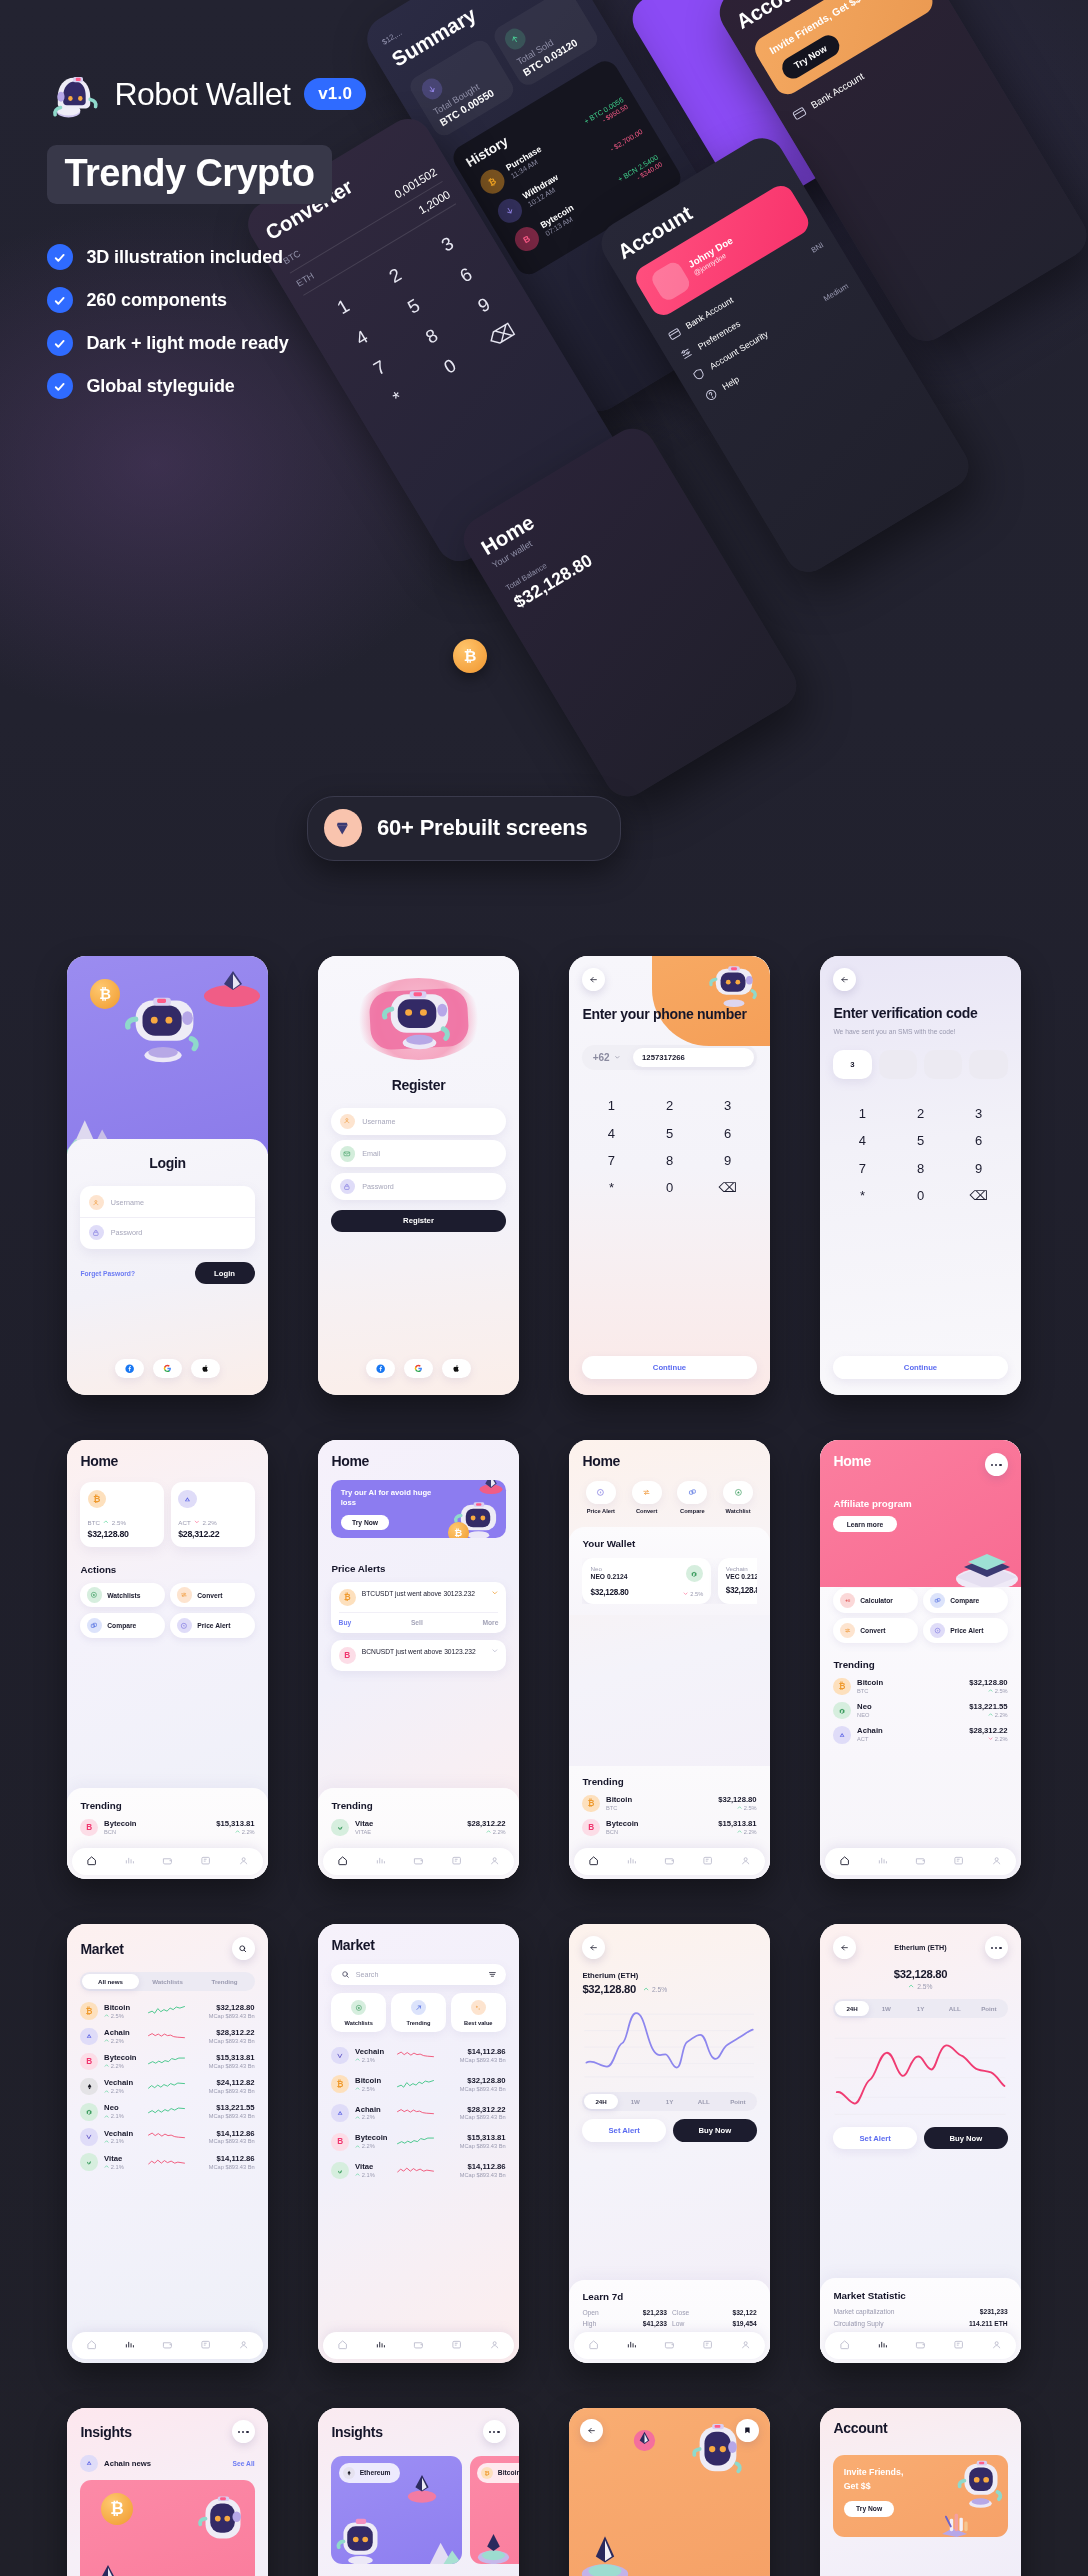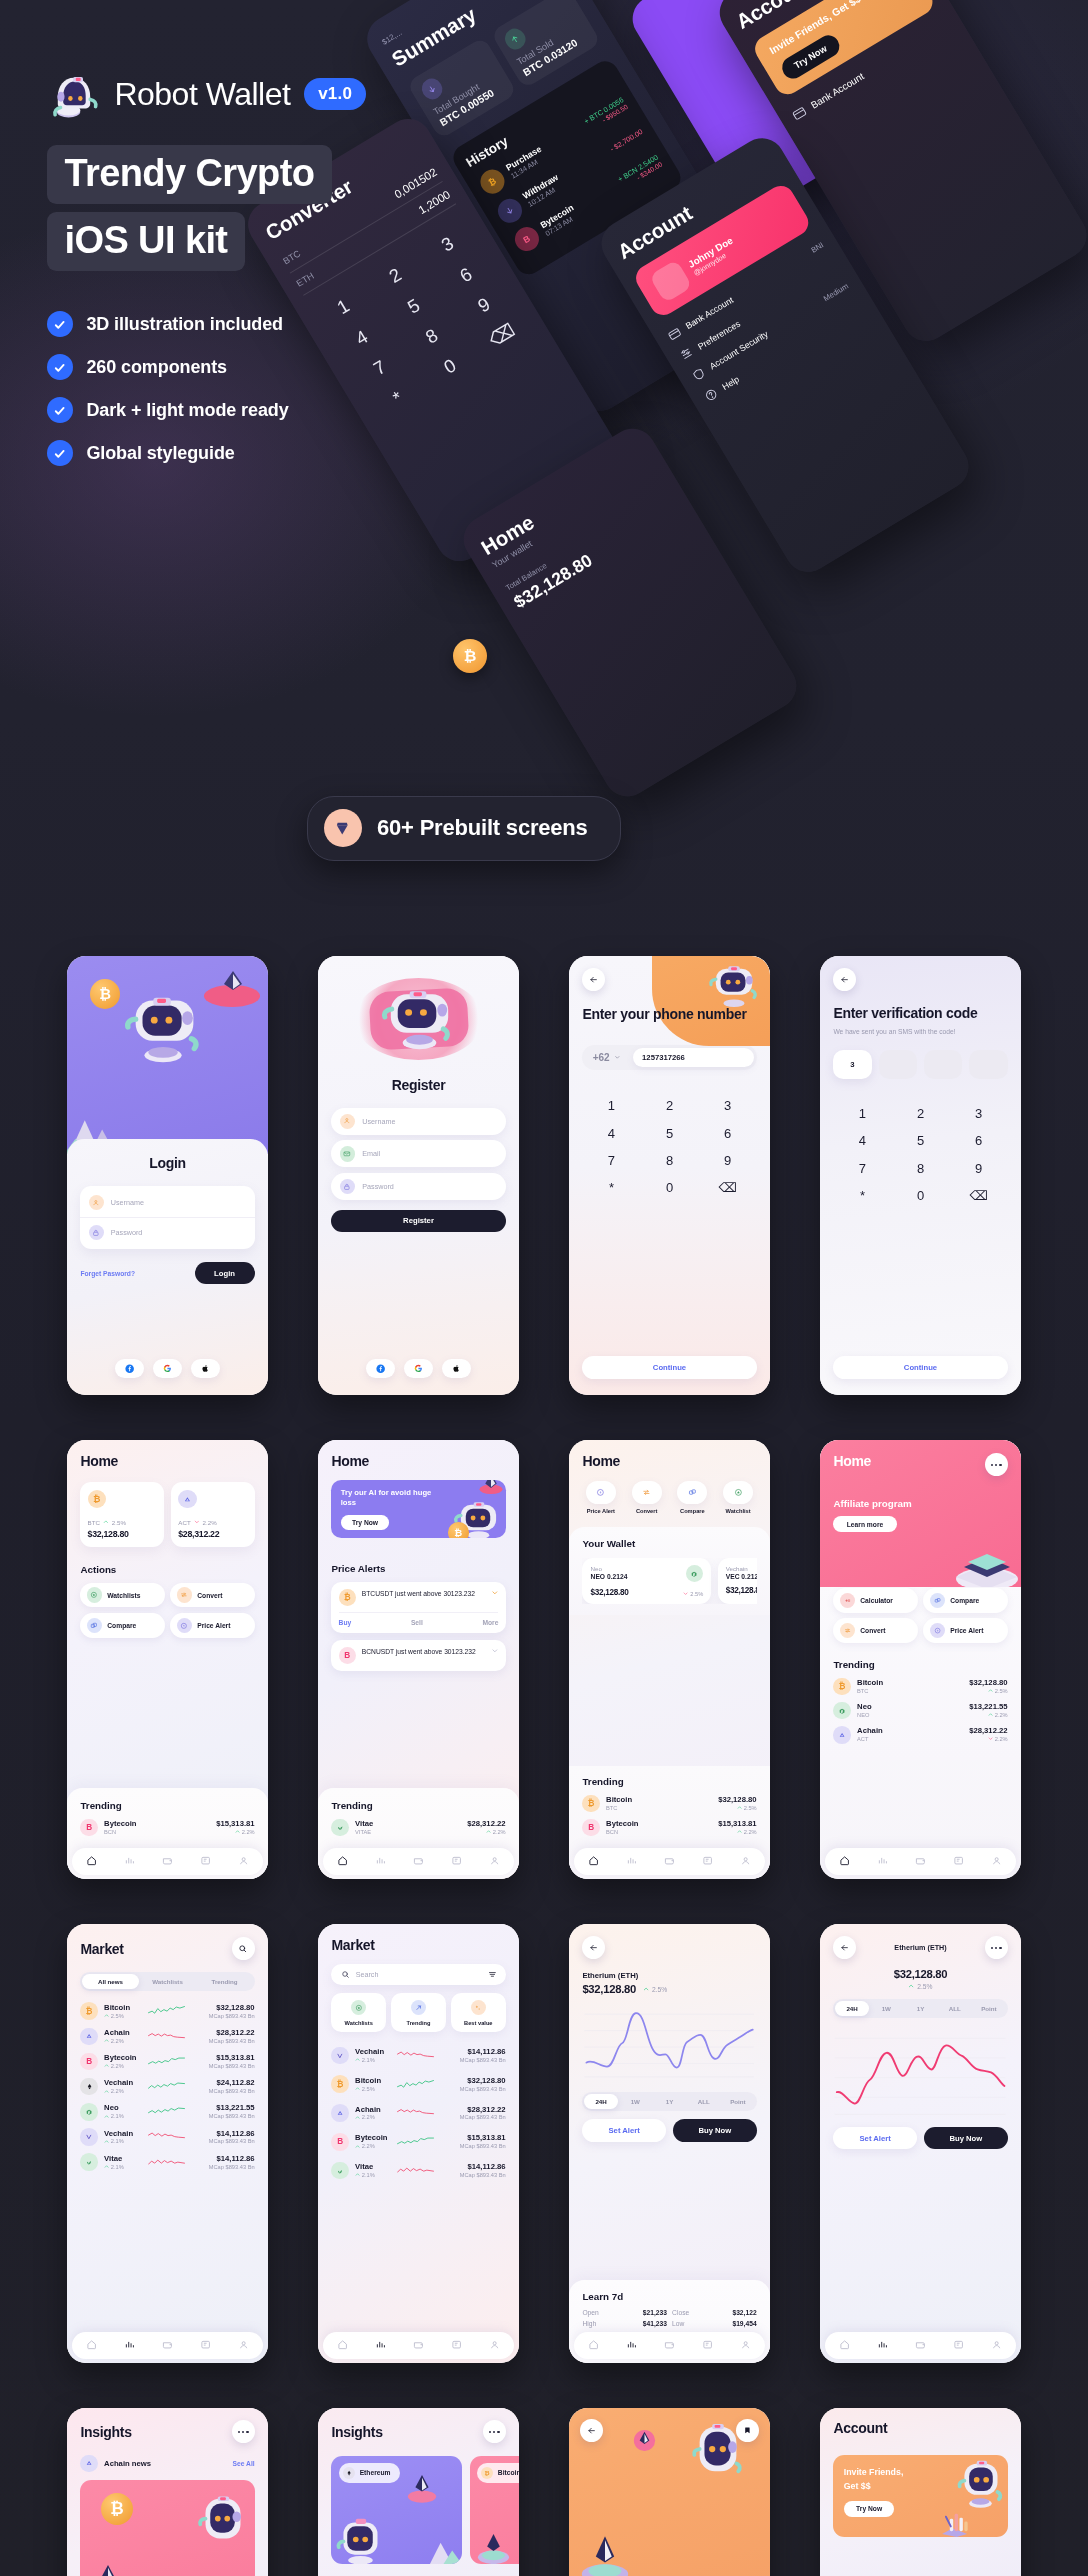--- a/index.html
+++ b/index.html
@@ -392,7 +392,6 @@
     <div class="headline-wrap">
       <div class="headline-row">Trendy Crypto</div>
       <br>
-      <div class="headline-row">iOS UI kit</div>
     </div>
 
     <div class="features">

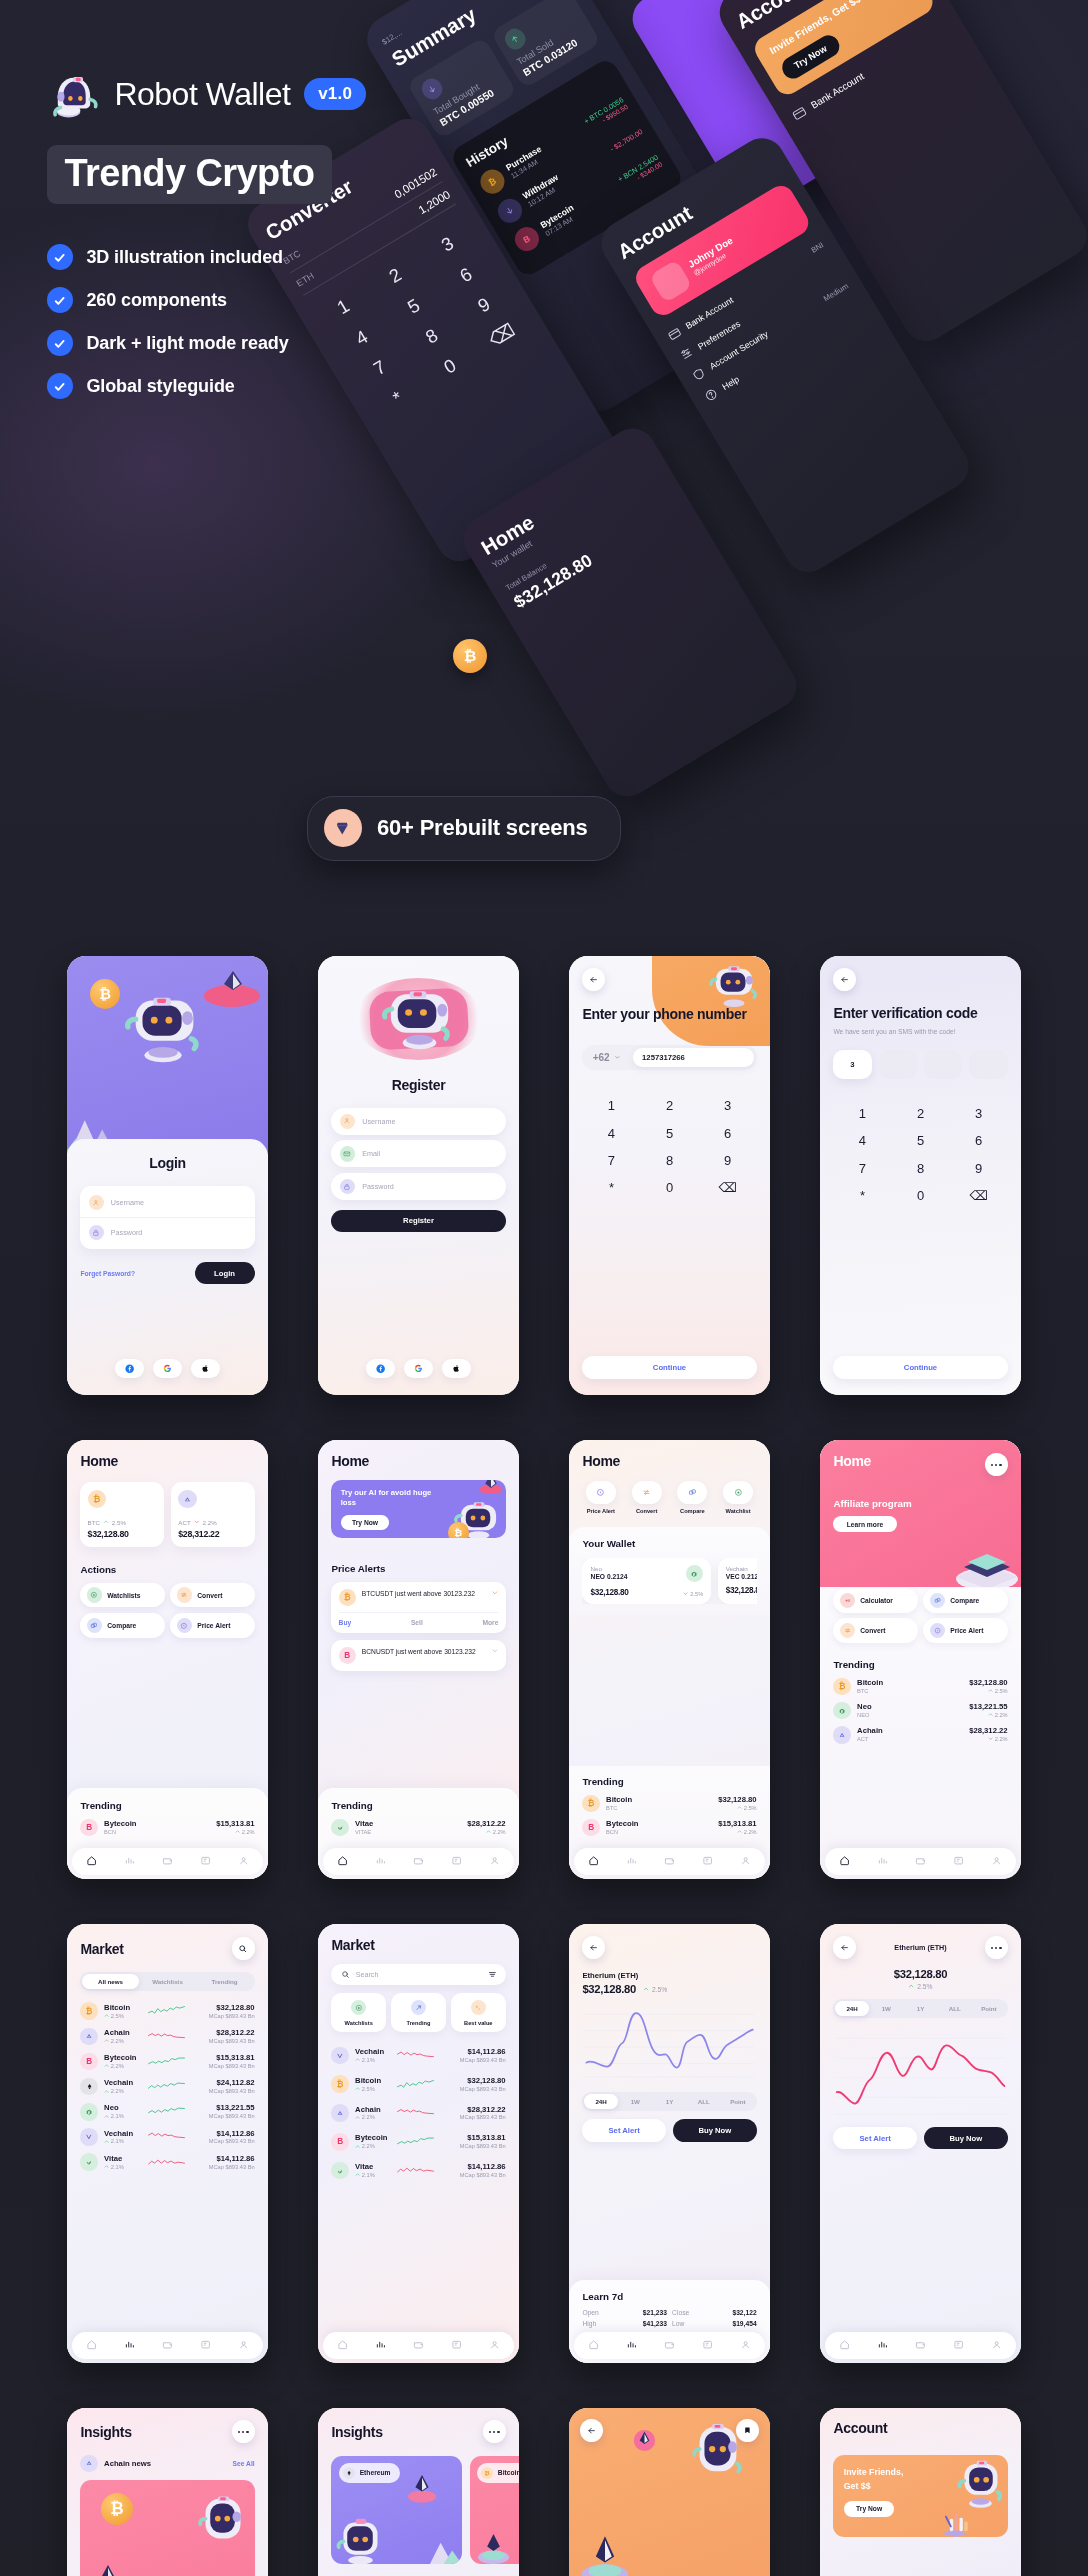--- a/index.html
+++ b/index.html
@@ -1638,6 +1638,17 @@
         <div class="btn-white" style="flex:1;">Set Alert</div>
         <div class="btn-dark" style="flex:1;">Buy Now</div>
       </div>
+      <div style="position:absolute;left:0;right:0;bottom:0;background:linear-gradient(180deg,#fdfcfe,#faf9fc);border-radius:15.5px 15.5px 0 0;padding:11.3px 13.4px 36px;box-shadow:0 -4.1px 12.4px rgba(120,110,170,.06);">
+        <div class="s-sec">Market Statistic</div>
+        <div style="margin-top:7.2px;display:flex;justify-content:space-between;font-size:6.7px;">
+          <span class="muted">Market capitalization</span>
+          <span style="font-weight:700;color:#17172a;">$231,233</span>
+        </div>
+        <div style="margin-top:5.2px;display:flex;justify-content:space-between;font-size:6.7px;">
+          <span class="muted">Circulating Suply</span>
+          <span style="font-weight:700;color:#17172a;">114.211 ETH</span>
+        </div>
+      </div>
       <div class="tabbar">
         <span><svg viewBox="0 0 24 24" fill="none" stroke="#bcbccd" stroke-width="1.9" stroke-linejoin="round">
               <path d="M4 11l8-7 8 7v8a1.5 1.5 0 0 1-1.5 1.5h-13A1.5 1.5 0 0 1 4 19z"></path>

